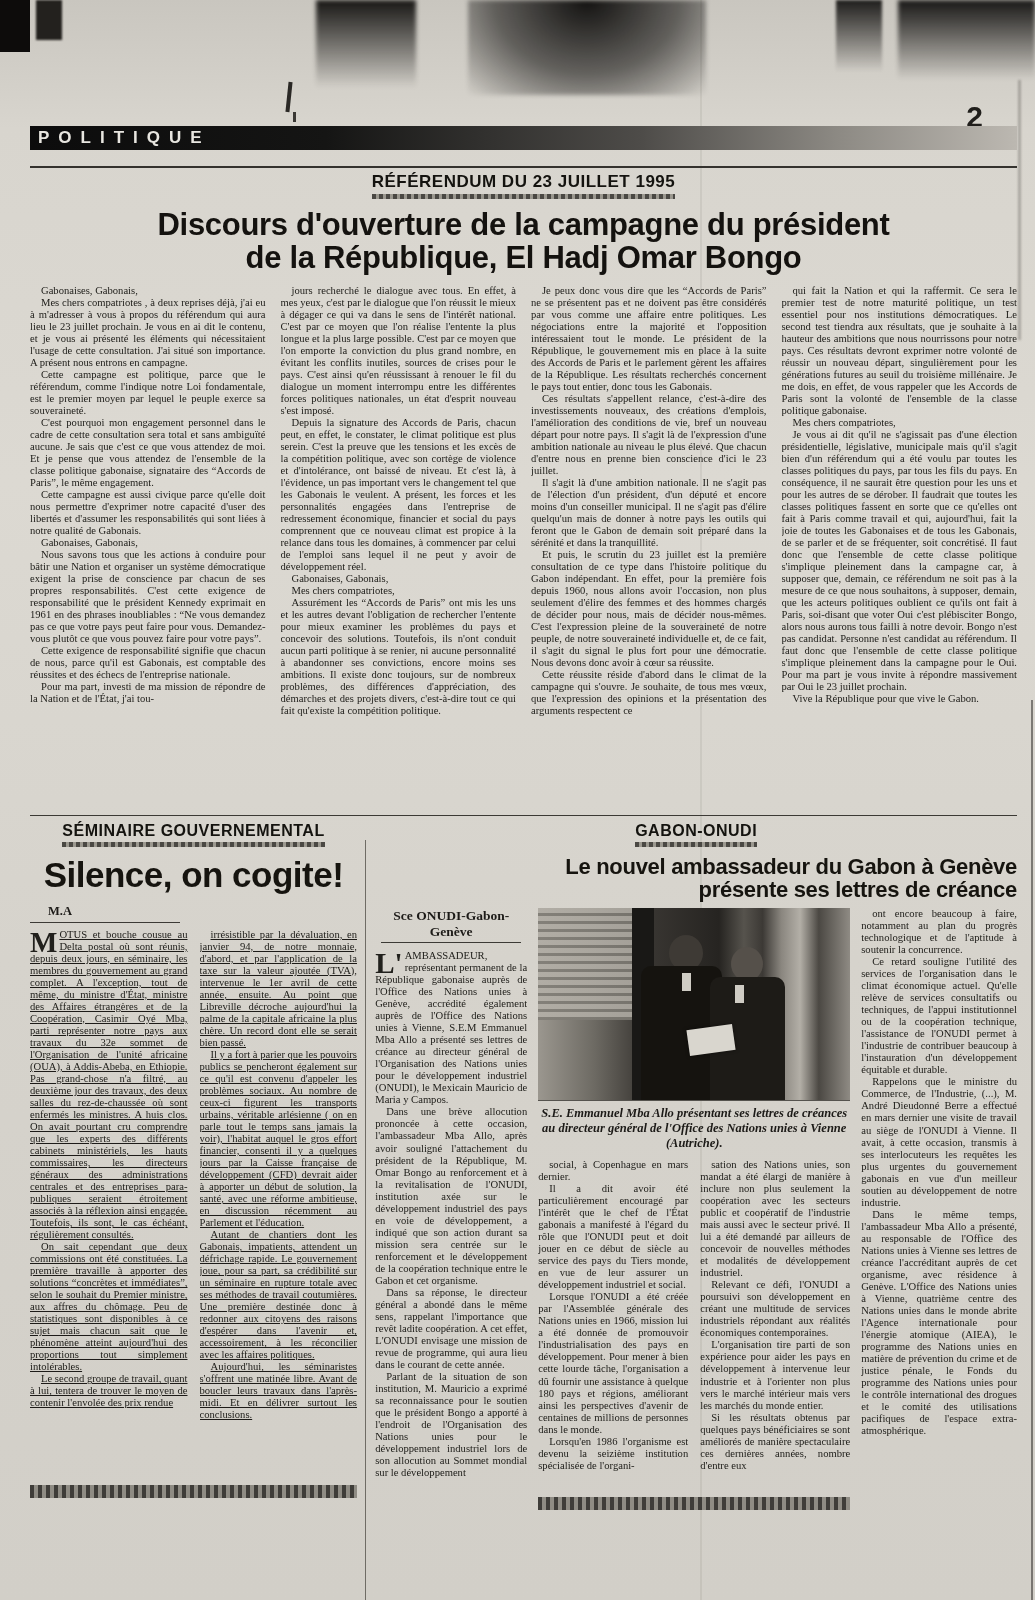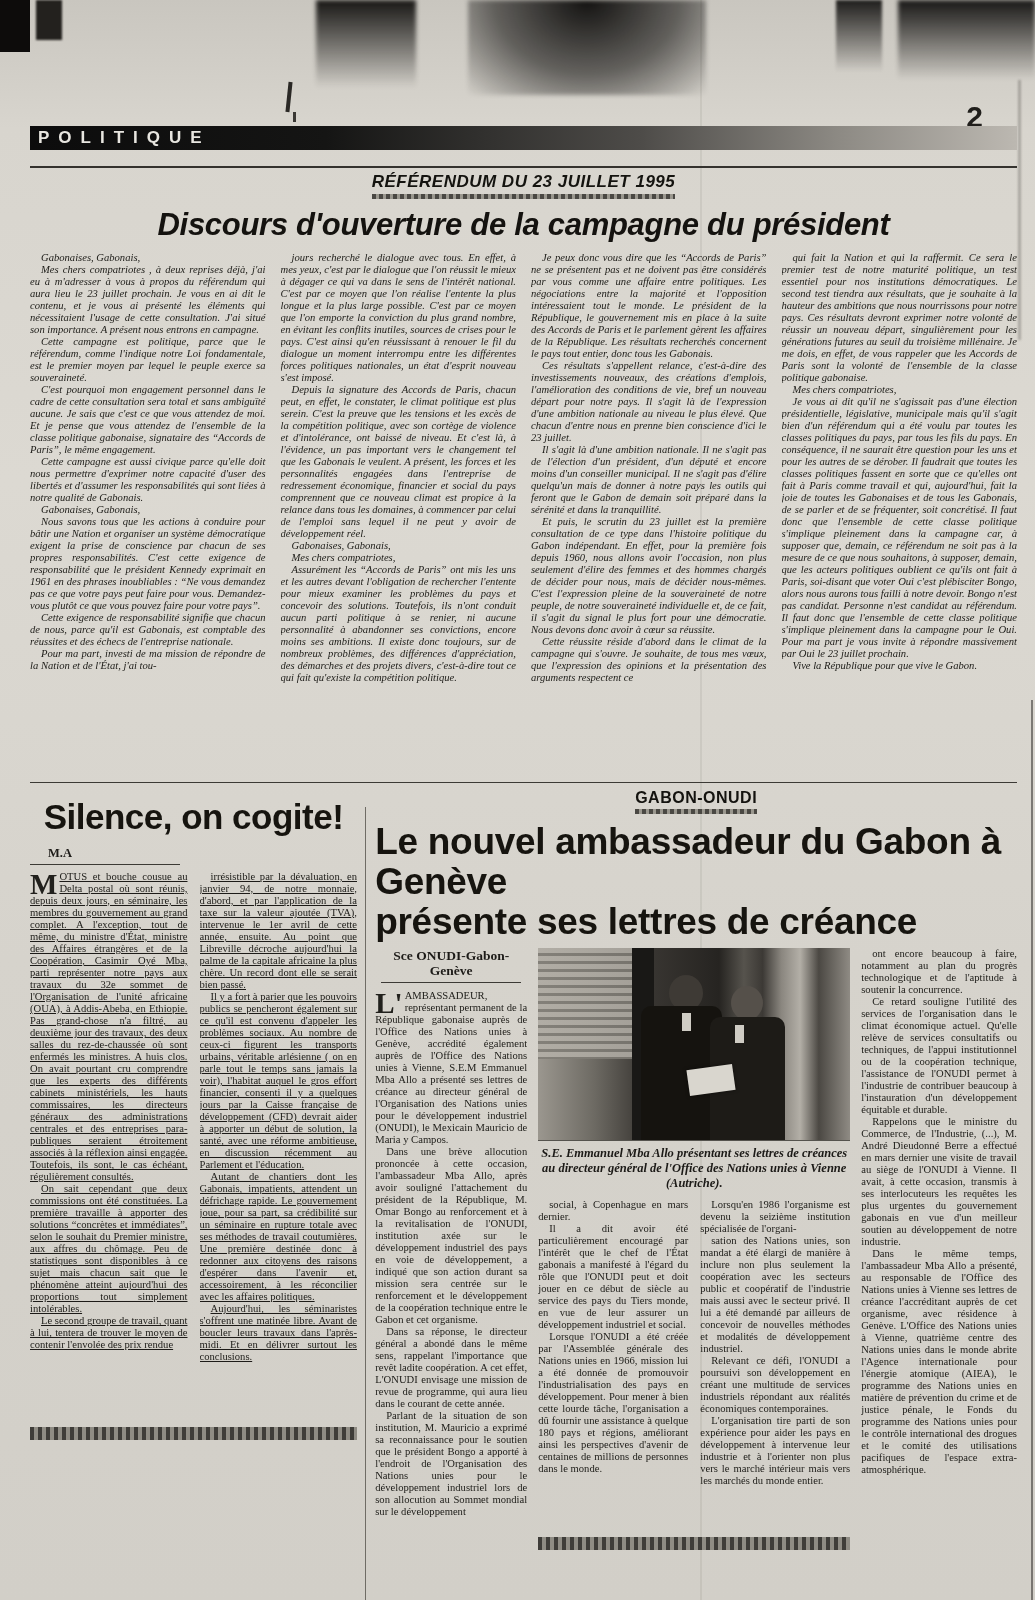--- a/index.html
+++ b/index.html
@@ -27,7 +27,7 @@
     display:flex;align-items:center;}
   .section-bar span{color:#e8e6e0;font-family:"Liberation Sans",sans-serif;font-weight:bold;font-size:17px;letter-spacing:9px;padding-left:8px;}
   
-  .lead{border-top:2px solid #34322e;margin-top:16px;padding-top:4px;font-style:italic;}
+  .lead{border-top:2px solid #34322e;margin-top:16px;padding-top:4px;}
   .kicker-row{text-align:center;}
   .kicker{display:inline-block;font-family:"Liberation Sans",sans-serif;font-weight:bold;font-size:17px;letter-spacing:.5px;color:#14130f;}
   .hatch{height:5px;background:repeating-linear-gradient(90deg,#4a4843 0 4px,#9b988f 4px 7px);margin-top:2px;}

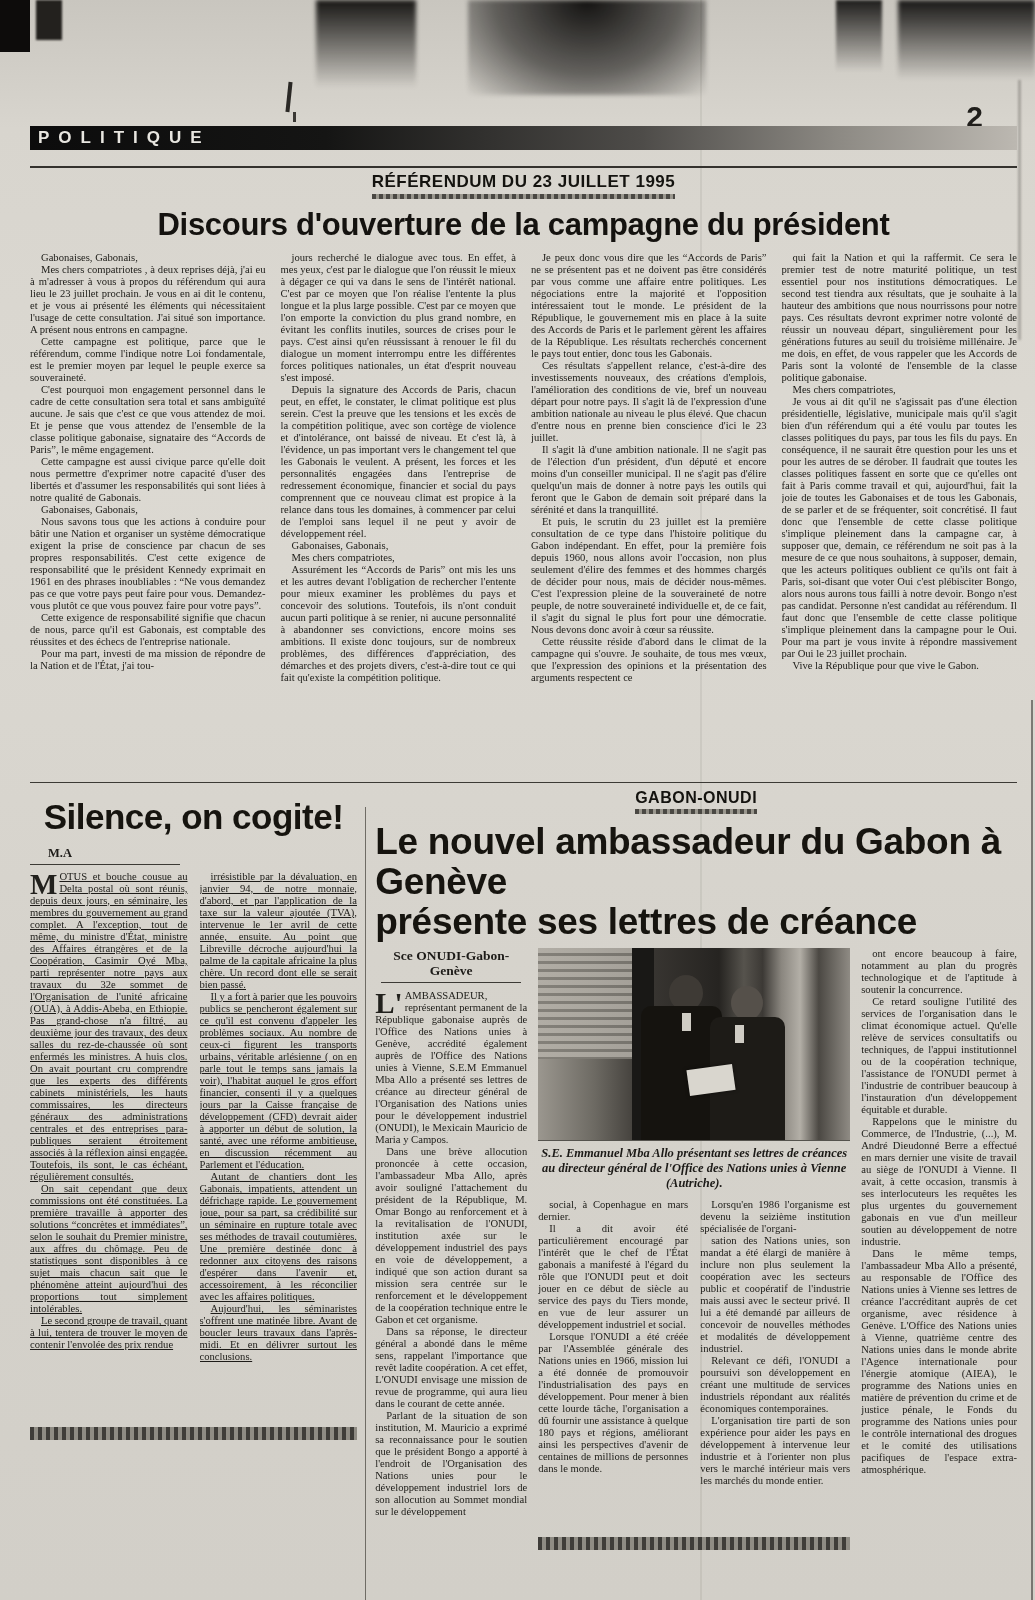--- a/index.html
+++ b/index.html
@@ -119,6 +119,7 @@
       </div>
       <h1 class="headline">
         <span>Discours d'ouverture de la campagne du président</span><br>
+        <span>de la République, El Hadj Omar Bongo</span>
       </h1>
       <div class="cols4 bodytext">
         <div class="col">

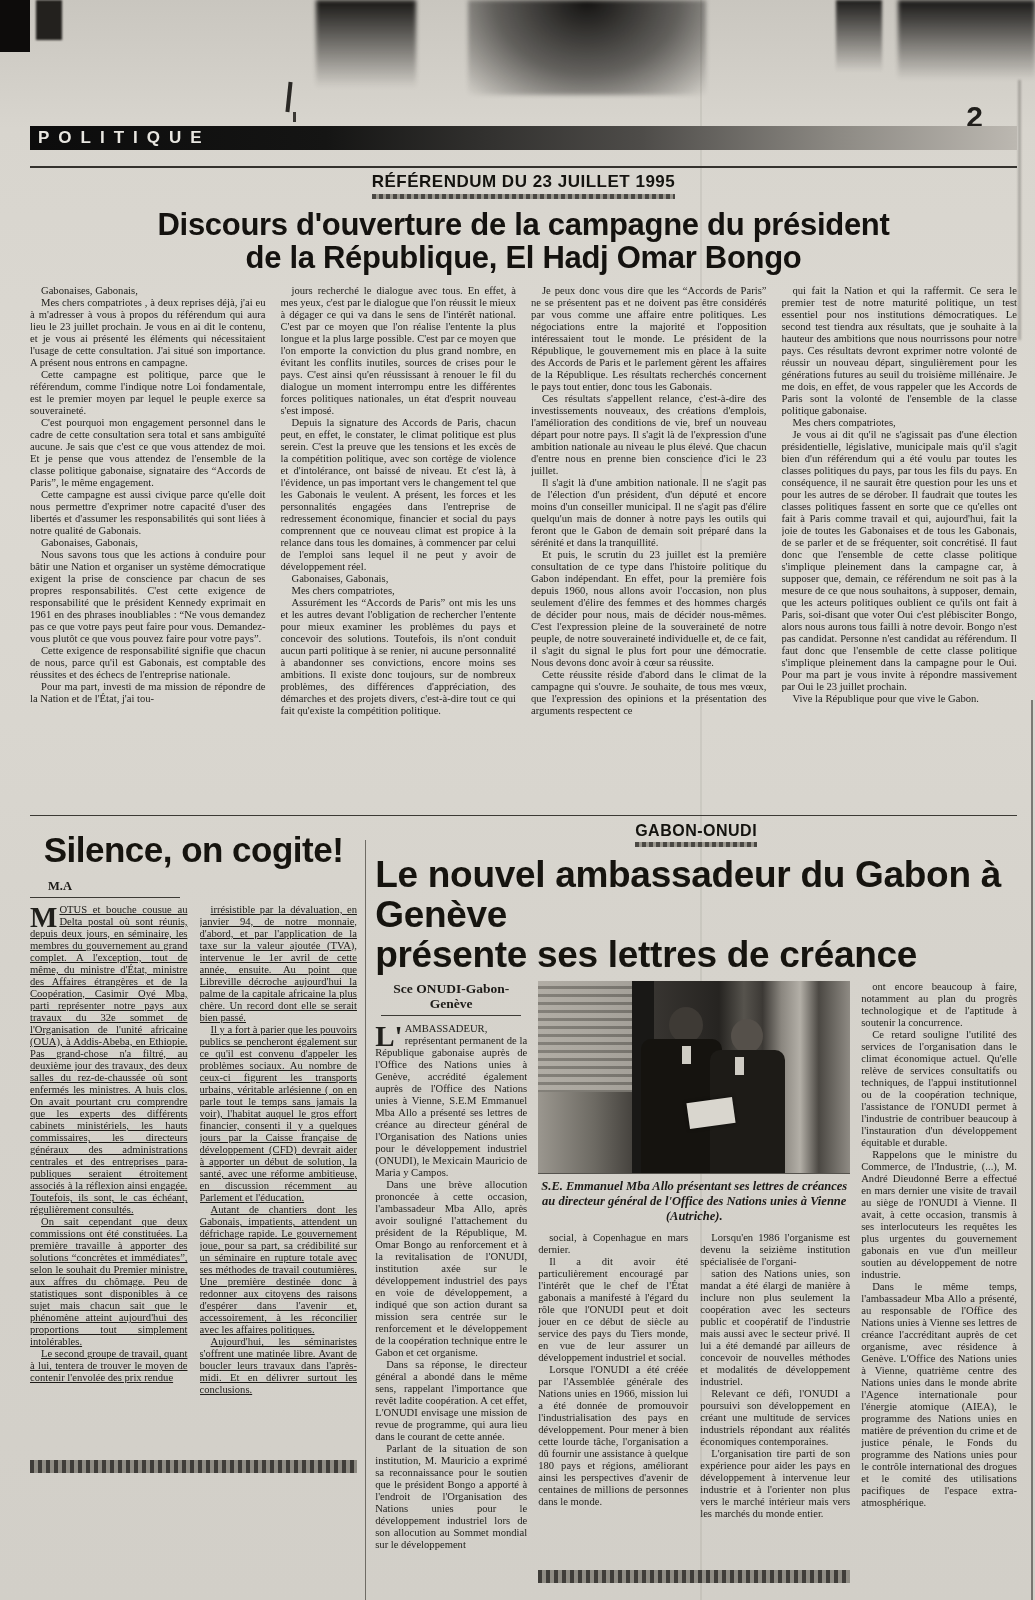--- a/index.html
+++ b/index.html
@@ -161,6 +161,12 @@
     <div class="bottom">
 
       <div class="sem">
+        <div class="kicker2">
+          <div class="kicker-wrap">
+            <span class="kicker">SÉMINAIRE GOUVERNEMENTAL</span>
+            <div class="hatch"></div>
+          </div>
+        </div>
         <h2 class="sem-head">Silence, on cogite!</h2>
         <div class="byline-row">
           <span class="byline">M.A</span>

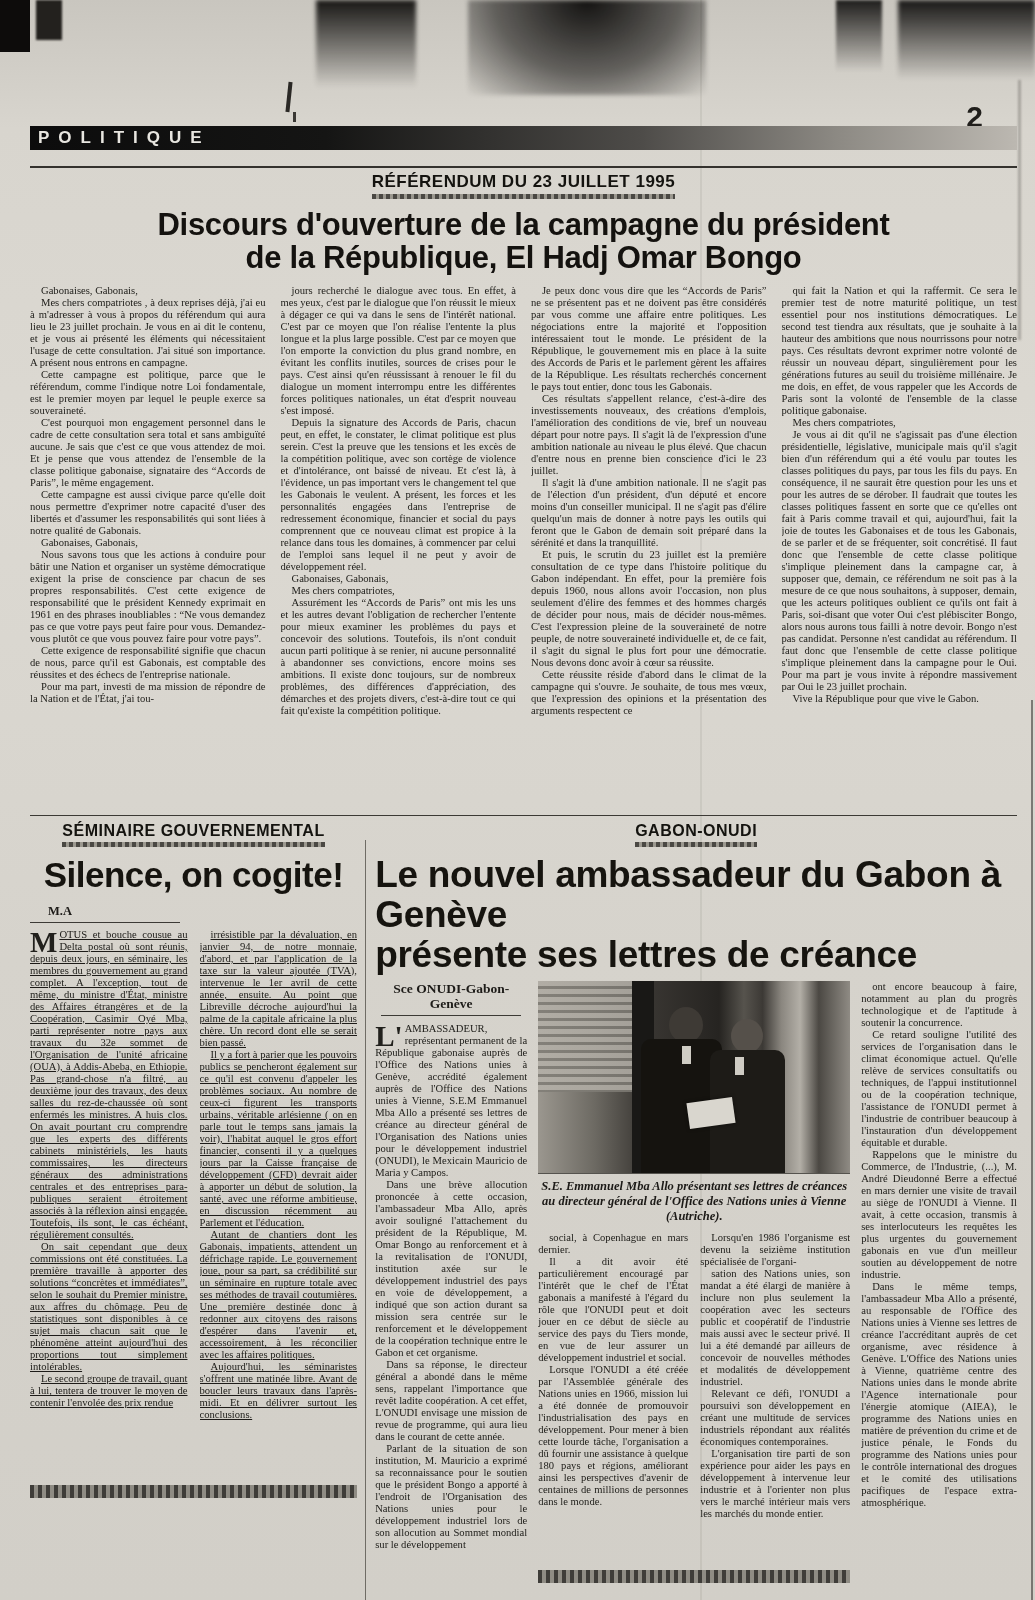--- a/index.html
+++ b/index.html
@@ -57,7 +57,7 @@
   .strip{height:13px;margin-top:8px;background:repeating-linear-gradient(90deg,#3f3d39 0 4px,#8f8c84 4px 8px);}
   
   .onudi{flex:1 1 auto;padding-left:2px;min-width:0;}
-  h2.onudi-head{margin:8px 0 6px 0;text-align:left;font-family:"Liberation Sans",sans-serif;font-weight:bold;font-size:37px;line-height:1.08;letter-spacing:-.3px;}
+  h2.onudi-head{margin:8px 0 6px 0;text-align:right;font-family:"Liberation Sans",sans-serif;font-weight:bold;font-size:22px;line-height:1.08;letter-spacing:-.3px;}
   .onudi-row{display:flex;gap:11px;}
   .ocol{overflow:hidden;}
   .ocol-a{flex:0 0 152px;height:600px;}

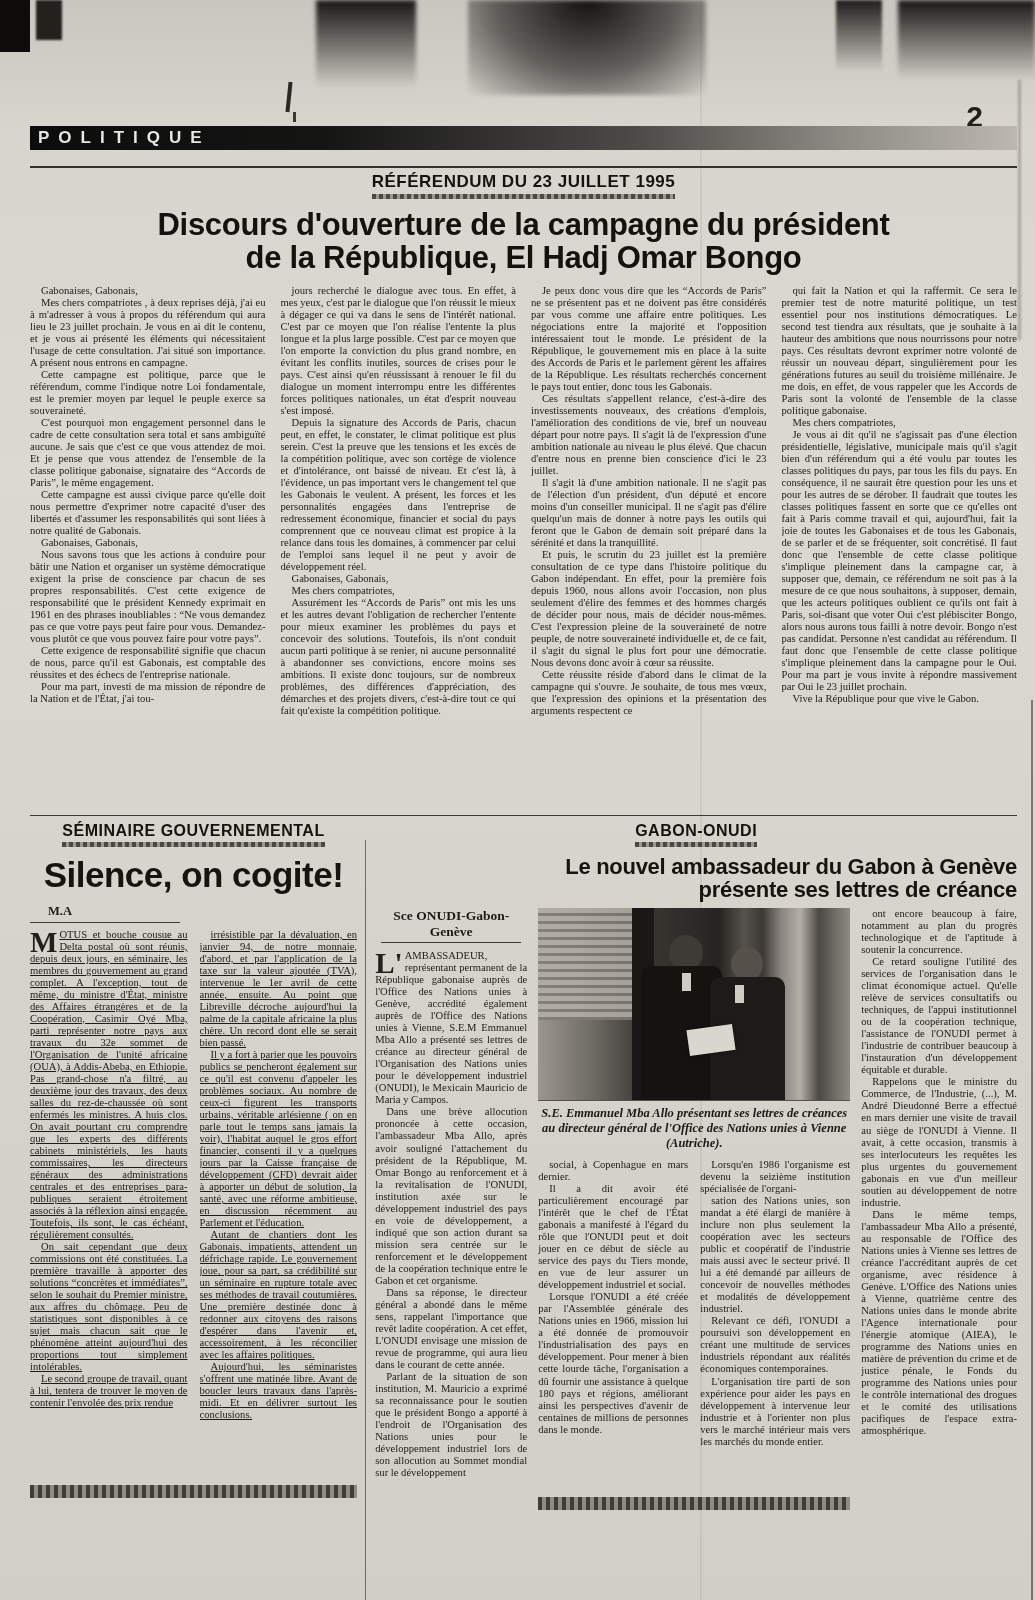--- a/index.html
+++ b/index.html
@@ -240,6 +240,7 @@
                   <p>sation des Nations unies, son mandat a été élargi de manière à inclure non plus seulement la coopération avec les secteurs public et coopératif de l'industrie mais aussi avec le secteur privé. Il lui a été demandé par ailleurs de concevoir de nouvelles méthodes et modalités de développement industriel.</p>
                   <p>Relevant ce défi, l'ONUDI a poursuivi son développement en créant une multitude de services industriels répondant aux réalités économiques contemporaines.</p>
                   <p>L'organisation tire parti de son expérience pour aider les pays en développement à intervenue leur industrie et à l'orienter non plus vers le marché intérieur mais vers les marchés du monde entier.</p>
+                  <p>Si les résultats obtenus par quelques pays bénéficiaires se sont améliorés de manière spectaculaire ces dernières années, nombre d'entre eux</p>
                 </div>
             </div>
             <div class="strip"></div>

